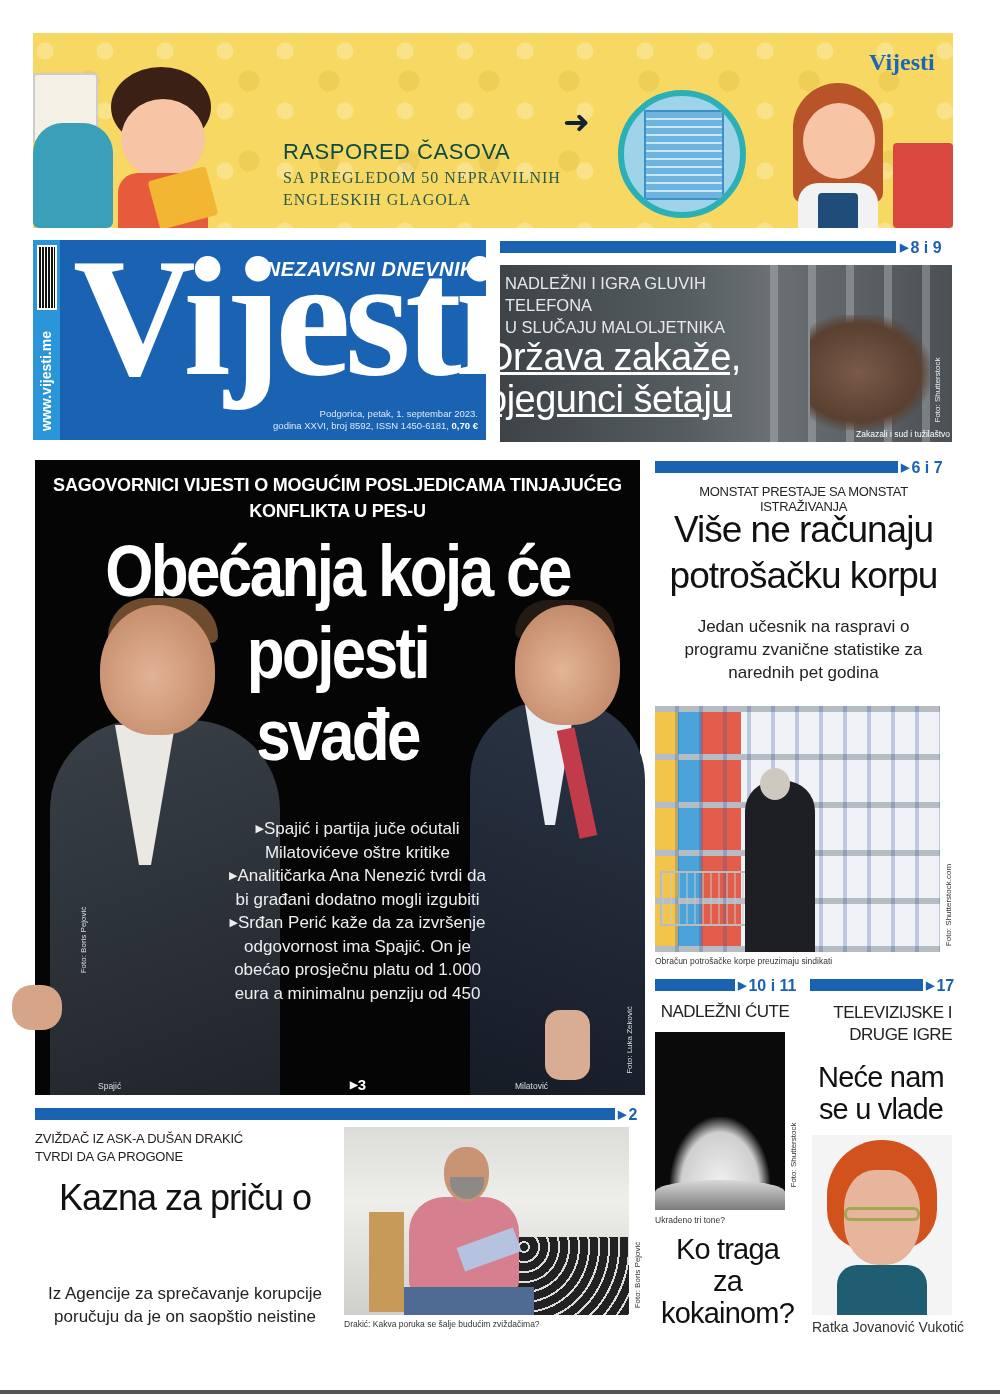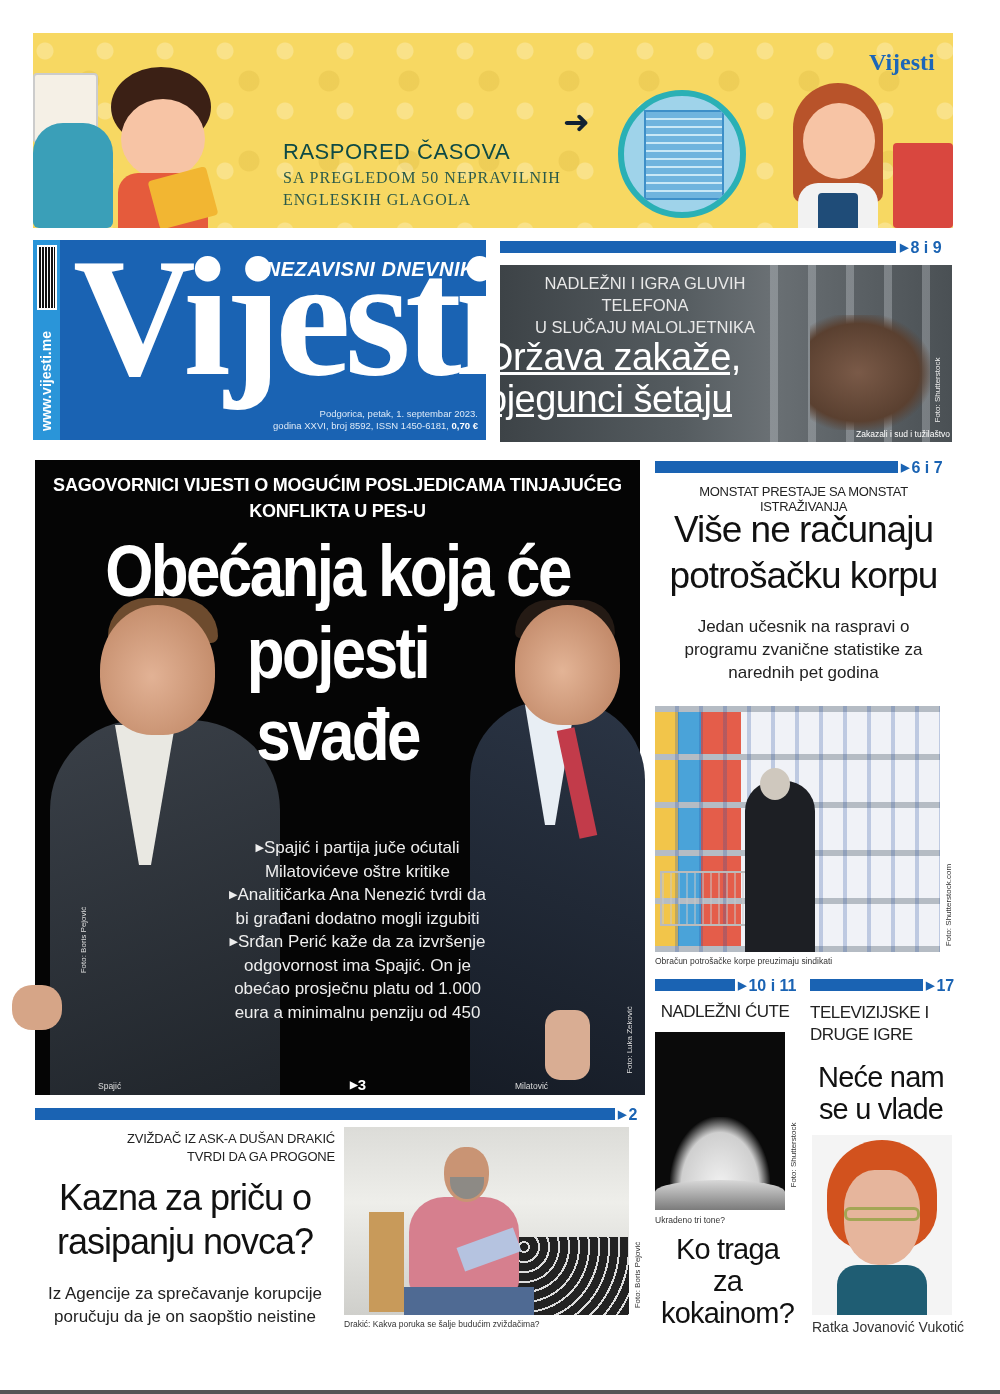--- a/index.html
+++ b/index.html
@@ -52,7 +52,7 @@
   .jail { left: 500px; top: 265px; width: 452px; height: 177px; background: linear-gradient(90deg, #3d4347 0%, #555c60 40%, #6a7074 60%, #4a5054 100%); overflow: hidden; }
   .jail .bars { position: absolute; left: 240px; top: 0; width: 212px; height: 177px; background: repeating-linear-gradient(90deg, transparent 0 30px, rgba(200,205,210,0.35) 30px 38px); }
   .jail .hands { position: absolute; left: 310px; top: 50px; width: 120px; height: 115px; background: radial-gradient(ellipse at 40% 50%, #7a5a48 0%, #5a4030 60%, transparent 75%); }
-  .jail-kicker { left: 505px; top: 272px; width: 280px; text-align: center; color: #e8e8e8; font-size: 16.5px; line-height: 22px; }
+  .jail-kicker { left: 505px; top: 272px; width: 280px; text-align: left; color: #e8e8e8; font-size: 16.5px; line-height: 22px; }
   .jail-title { left: 486px; top: 336px; color: #fff; font-size: 38px; line-height: 42px; letter-spacing: -0.5px; text-decoration: underline; }
   .jail-foto { left: 930px; top: 350px; width: 20px; height: 60px; }
   .jail-foto span, .vcap span { position: absolute; left: 50%; top: 50%; transform: translate(-50%,-50%) rotate(-90deg); white-space: nowrap; font-size: 8px; }

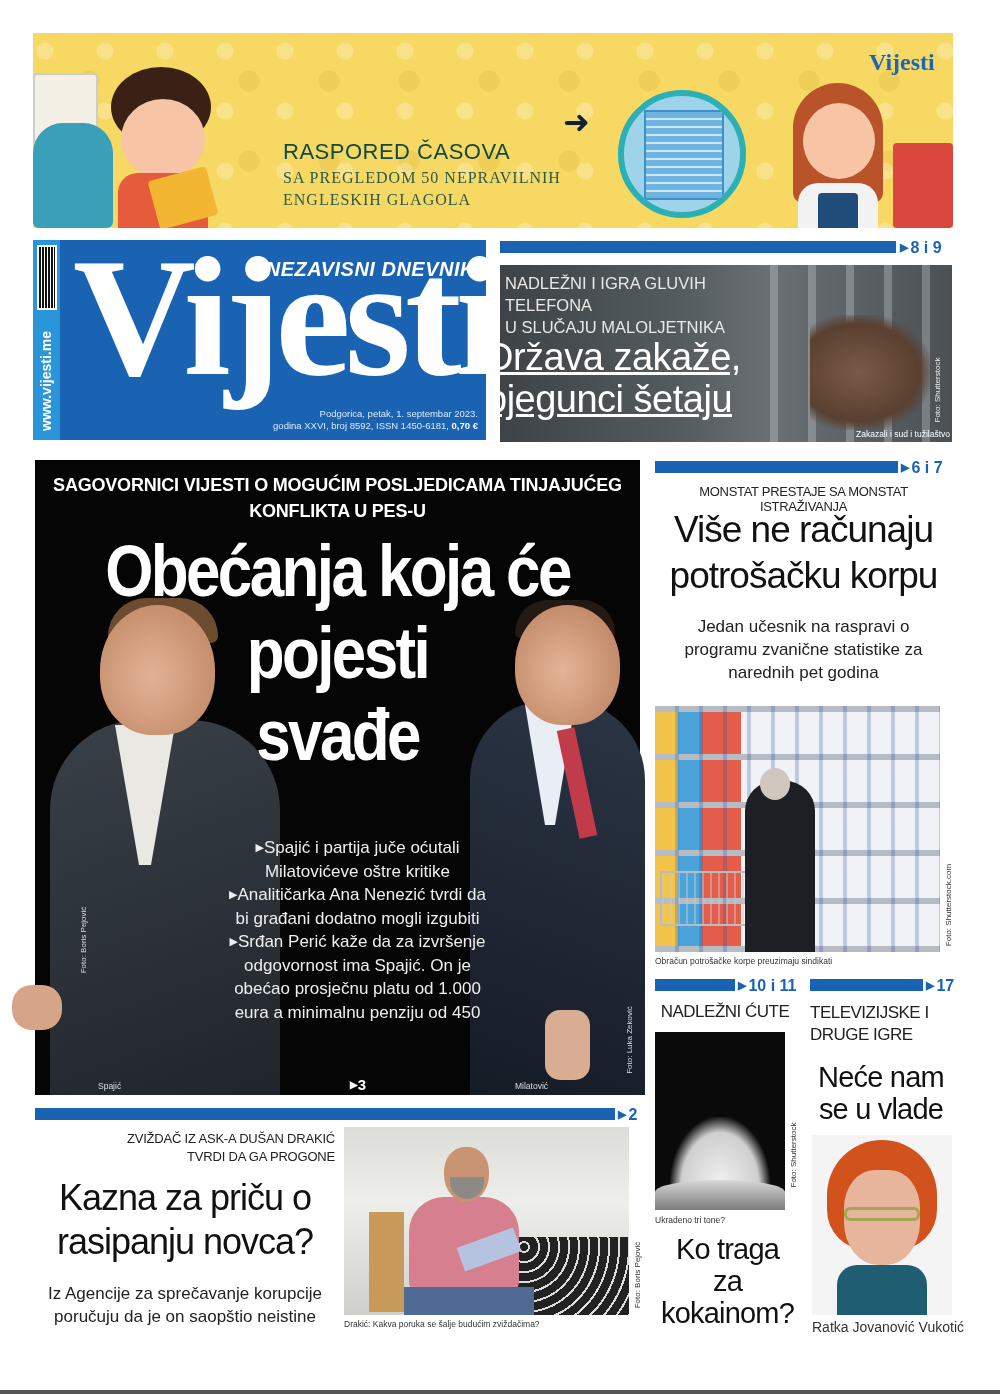--- a/index.html
+++ b/index.html
@@ -73,7 +73,7 @@
   .man2-head { left: 515px; top: 605px; width: 105px; height: 120px; background: radial-gradient(ellipse at 45% 55%, #e3b496 0%, #c48c6c 70%); border-radius: 50% 50% 45% 45%; }
   .man2-hair { left: 515px; top: 600px; width: 100px; height: 38px; background: #241a14; border-radius: 50px 50px 8px 8px; }
   .man2-hand { left: 545px; top: 1010px; width: 45px; height: 70px; background: #d9ad93; border-radius: 15px; }
-  .bullets { left: 205px; top: 817px; width: 305px; color: #eee; font-size: 17px; line-height: 23.5px; text-align: center; z-index: 3; margin-top: 19px; }
+  .bullets { left: 205px; top: 817px; width: 305px; color: #eee; font-size: 17px; line-height: 23.5px; text-align: center; z-index: 3; }
   .bullets .b { display: block; }
   .bullets .tri { font-size: 11px; vertical-align: 2px; }
   .lead-ref { left: 350px; top: 1076px; color: #fff; font-weight: bold; font-size: 15px; z-index: 3; }

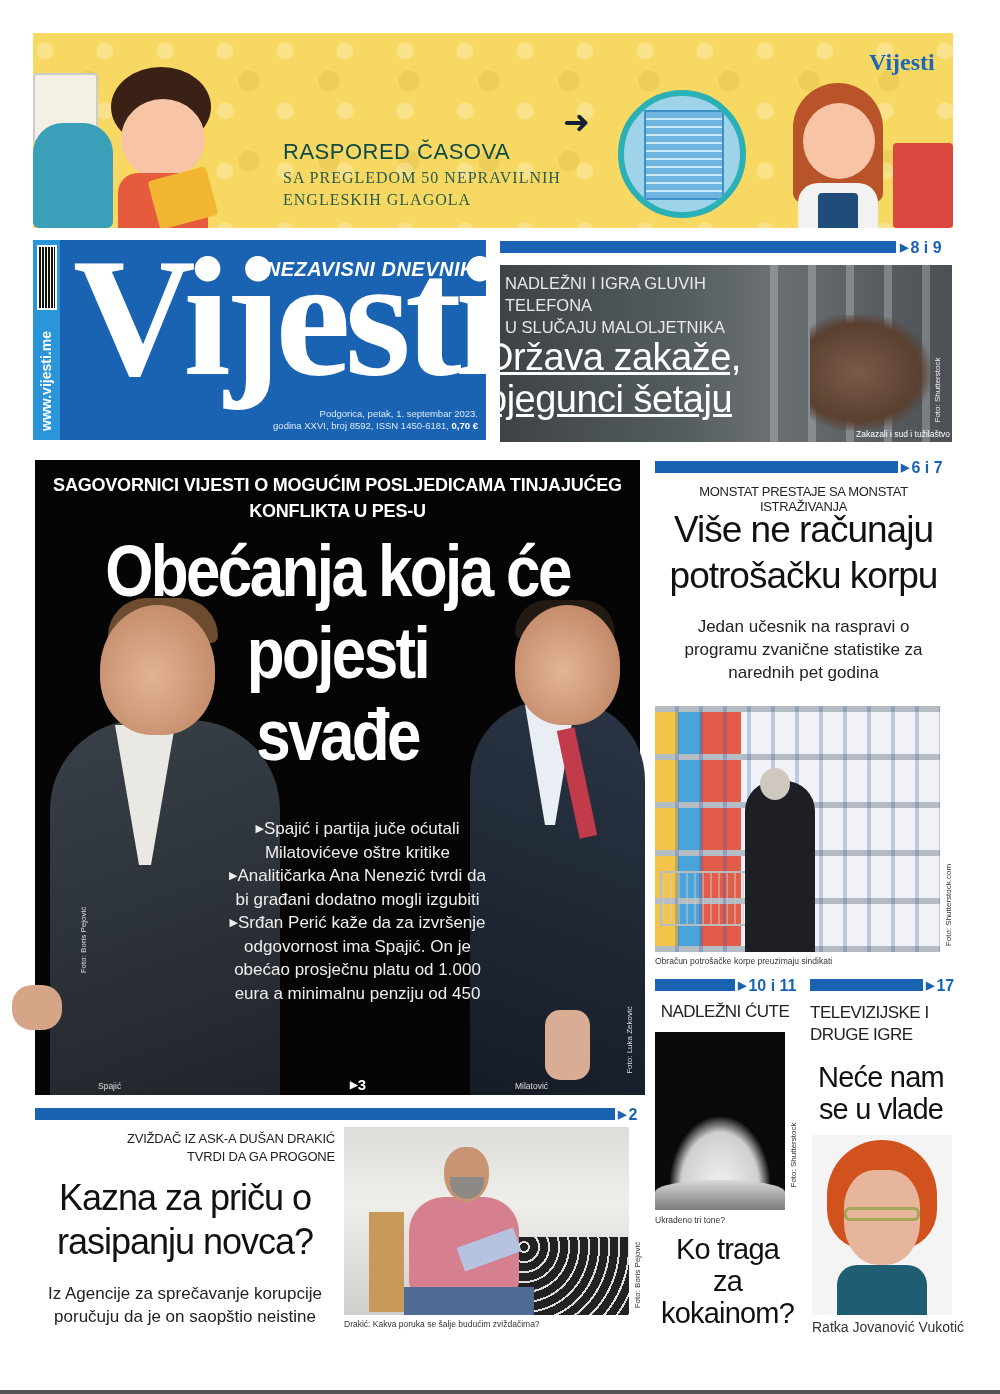--- a/index.html
+++ b/index.html
@@ -107,7 +107,7 @@
   .coke-title { left: 655px; top: 1233px; width: 145px; text-align: center; font-size: 29px; line-height: 32px; color: #111; letter-spacing: -0.8px; }
 
   
-  .tv-kicker { left: 810px; top: 1002px; width: 142px; text-align: left; font-size: 17px; line-height: 22px; color: #222; letter-spacing: -0.5px; }
+  .tv-kicker { left: 810px; top: 1002px; width: 142px; text-align: right; font-size: 17px; line-height: 22px; color: #222; letter-spacing: -0.5px; }
   .tv-title { left: 810px; top: 1061px; width: 142px; text-align: center; font-size: 29px; line-height: 32px; color: #111; letter-spacing: -0.8px; }
   .portrait { left: 812px; top: 1135px; width: 140px; height: 180px; background: #f4f4f4; overflow: hidden; }
   .portrait .hair { position: absolute; left: 15px; top: 5px; width: 110px; height: 110px; background: #d2521e; border-radius: 55px 55px 40px 40px; }

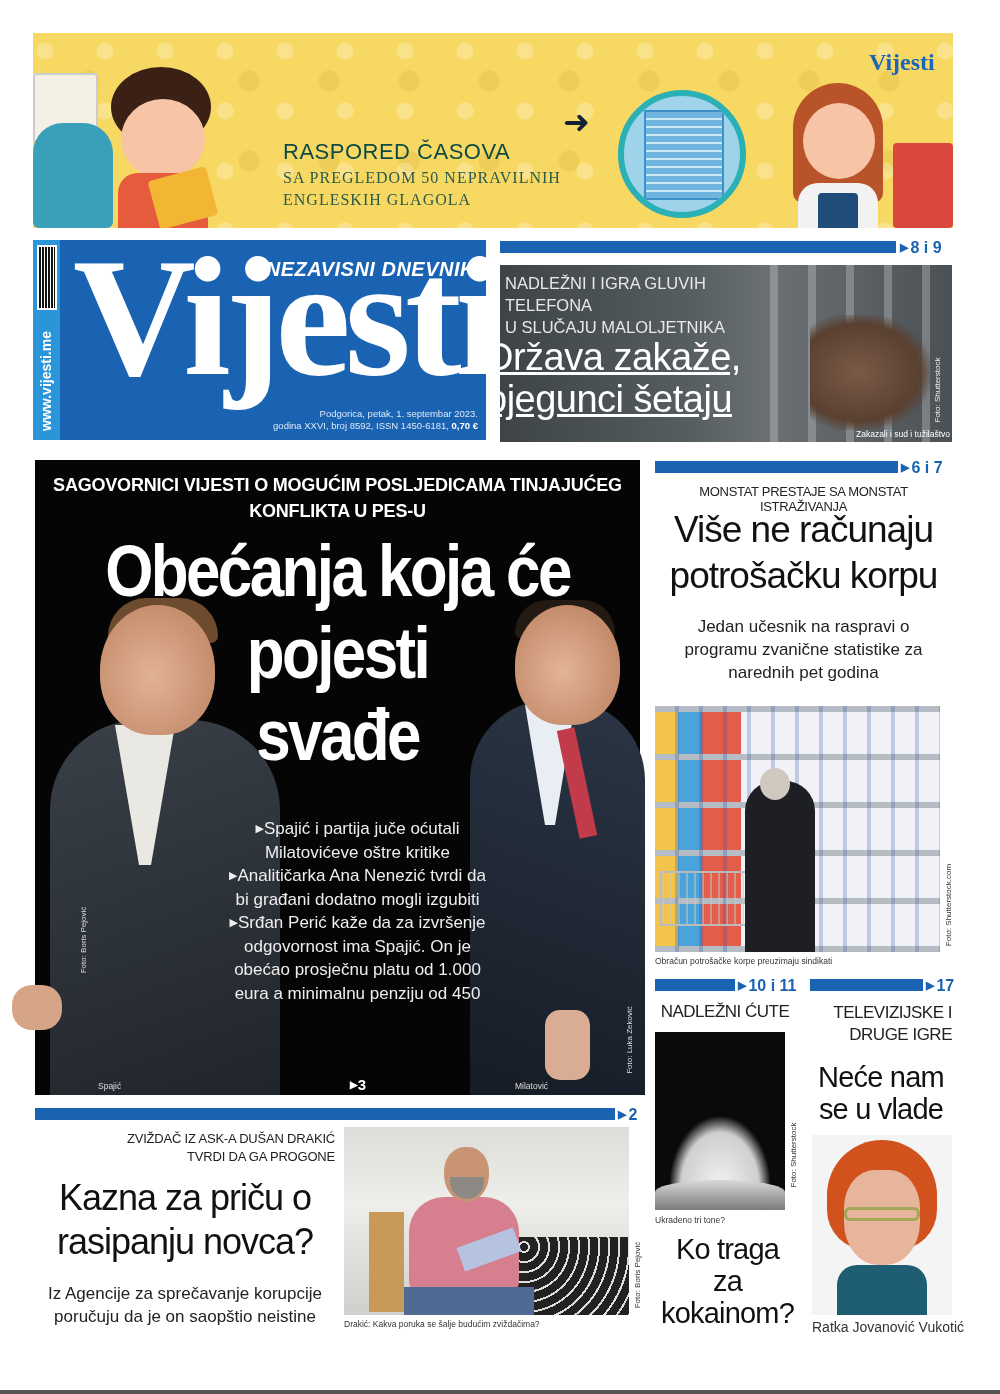--- a/index.html
+++ b/index.html
@@ -117,7 +117,7 @@
   .tv-cap { left: 812px; top: 1319px; font-size: 14px; color: #333; }
 
   
-  .wb-kicker { left: 35px; top: 1130px; width: 300px; text-align: right; font-size: 13px; line-height: 18px; color: #222; letter-spacing: -0.2px; }
+  .wb-kicker { left: 35px; top: 1130px; width: 300px; text-align: left; font-size: 13px; line-height: 18px; color: #222; letter-spacing: -0.2px; }
   .wb-title { left: 35px; top: 1176px; width: 300px; text-align: center; font-size: 36px; line-height: 44px; color: #111; letter-spacing: -1px; }
   .wb-dek { left: 35px; top: 1282px; width: 300px; text-align: center; font-size: 17px; line-height: 23px; color: #222; }
   .office { left: 344px; top: 1127px; width: 285px; height: 188px; background: linear-gradient(180deg, #dcdcd8 0%, #eeeeea 40%, #cfcfcb 100%); overflow: hidden; }

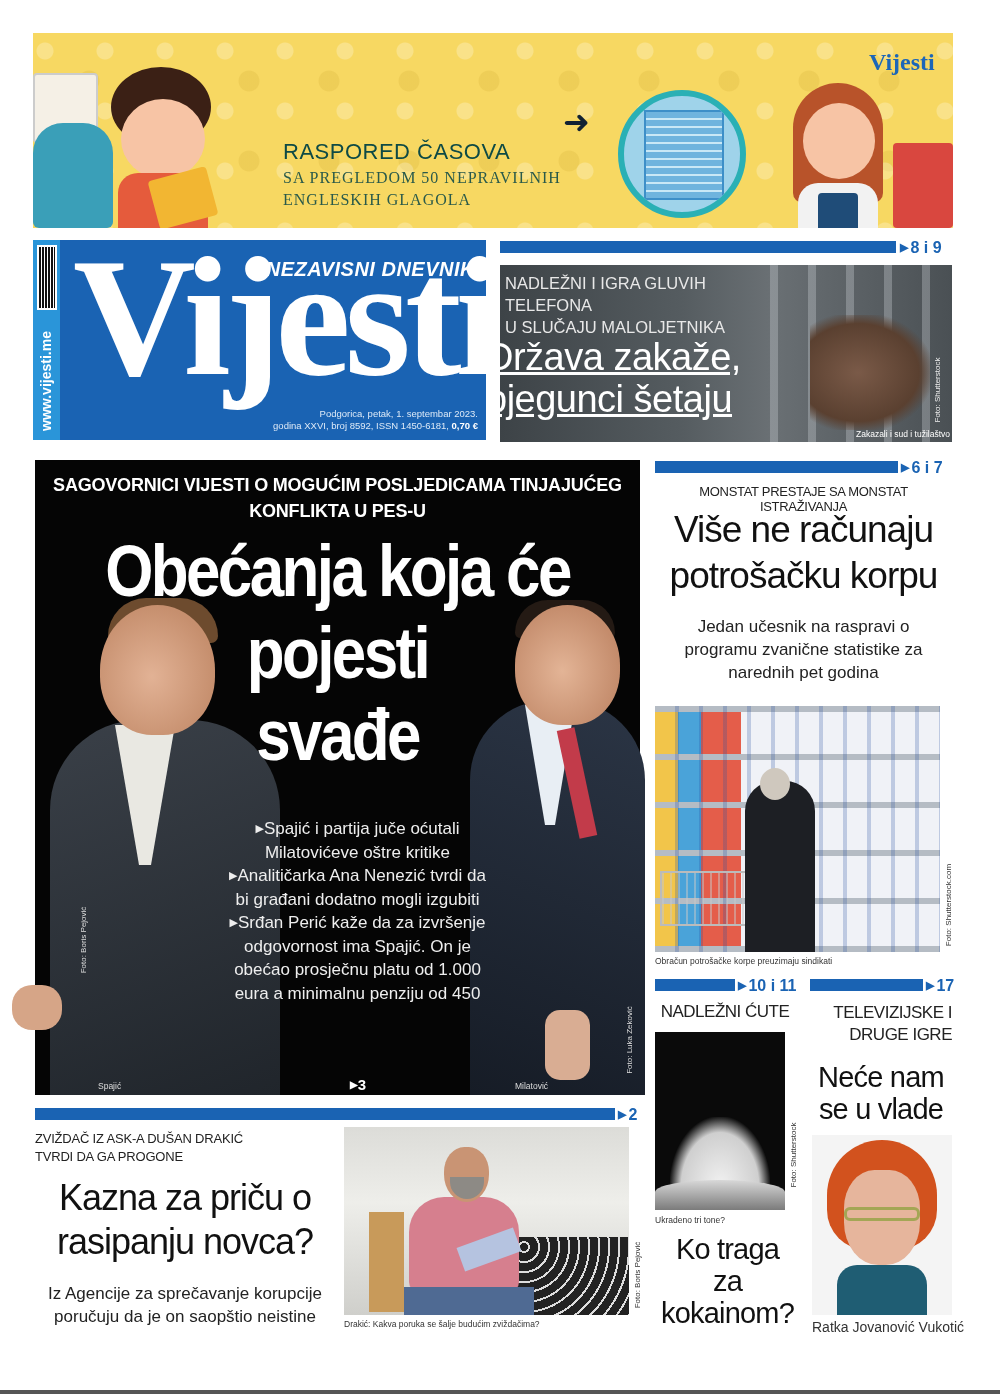--- a/index.html
+++ b/index.html
@@ -299,7 +299,6 @@
 </div>
 <div class="abs wb-title">
   <div>Kazna za priču o</div>
-    <div>rasipanju novca?</div>
 </div>
 <div class="abs wb-dek">
   <div>Iz Agencije za sprečavanje korupcije</div>

